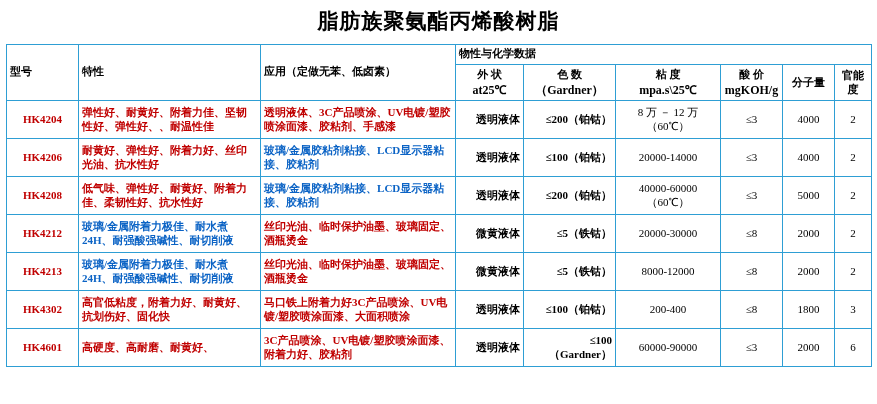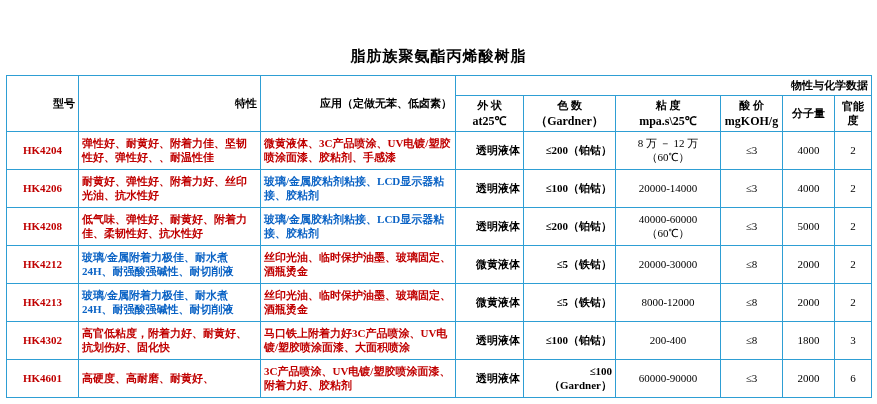--- a/index.html
+++ b/index.html
@@ -23,13 +23,12 @@
   }
   .title {
     text-align: center;
-    font-size: 15px;
+    font-size: 21px;
     font-weight: bold;
     color: #000000;
     letter-spacing: 1px;
     padding: 7px 0 9px 0;
     font-family: "Liberation Serif", serif;
-    margin-top: 40px;
   }
   table.spec {
     border-collapse: collapse;

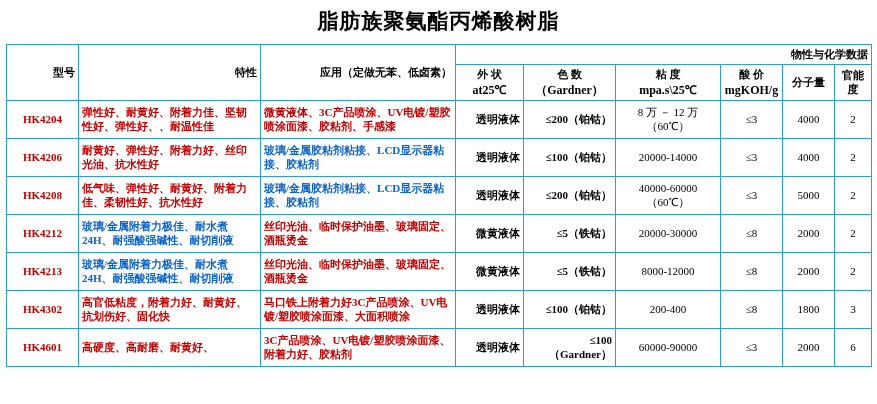--- a/index.html
+++ b/index.html
@@ -45,11 +45,11 @@
     line-height: 1.35;
   }
   th.hdr {
-    text-align: right;
+    text-align: left;
     font-weight: bold;
     font-size: 13px;
     color: #000000;
-    font-family: Liberation Sans, sans-serif;
+    font-family: Liberation Mono, monospace;
   }
   th.hdr-sub {
     text-align: center;

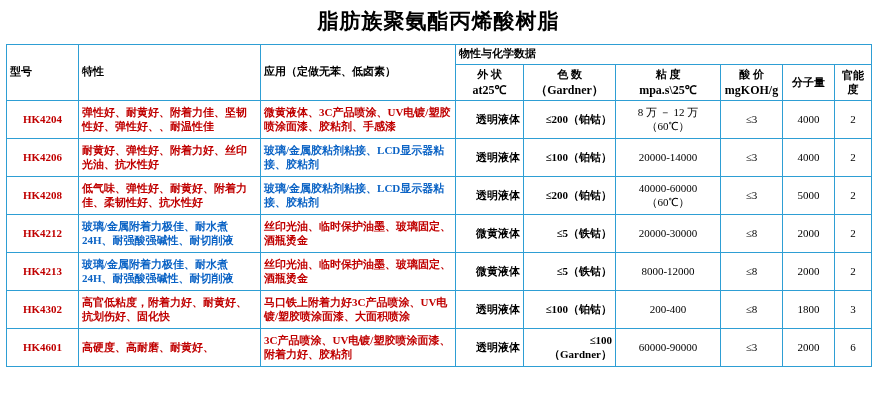--- a/index.html
+++ b/index.html
@@ -147,7 +147,7 @@
       <tr class="row-h">
         <td class="model">HK4204</td>
         <td class="feat">弹性好、耐黄好、附着力佳、坚韧性好、弹性好、、耐温性佳</td>
-        <td class="app">微黄液体、3C产品喷涂、UV电镀/塑胶喷涂面漆、胶粘剂、手感漆</td>
+        <td class="app">透明液体、3C产品喷涂、UV电镀/塑胶喷涂面漆、胶粘剂、手感漆</td>
         <td class="numb">透明液体</td>
         <td class="numb">≤200（铂钴）</td>
         <td class="num">8 万 － 12 万（60℃）</td>

